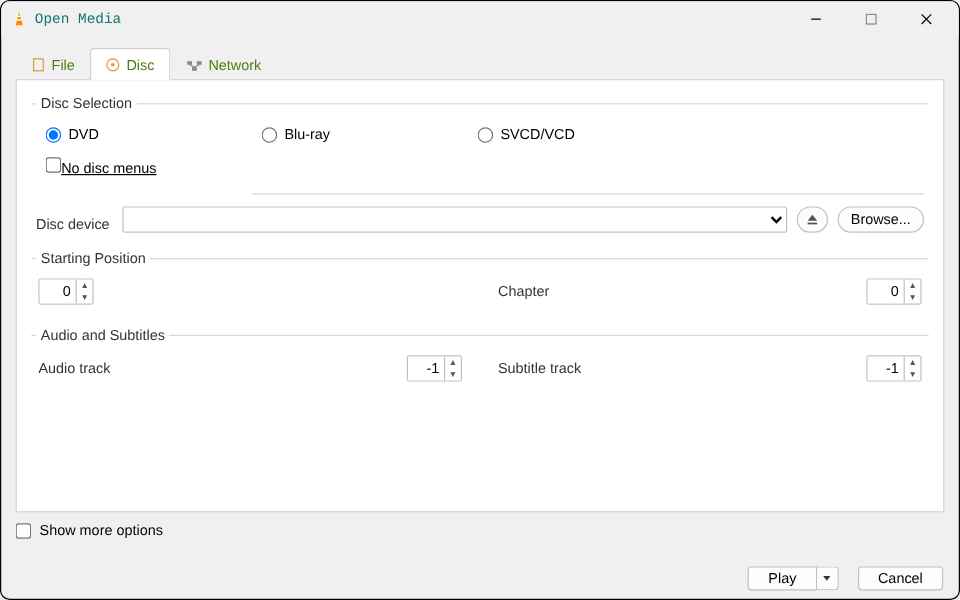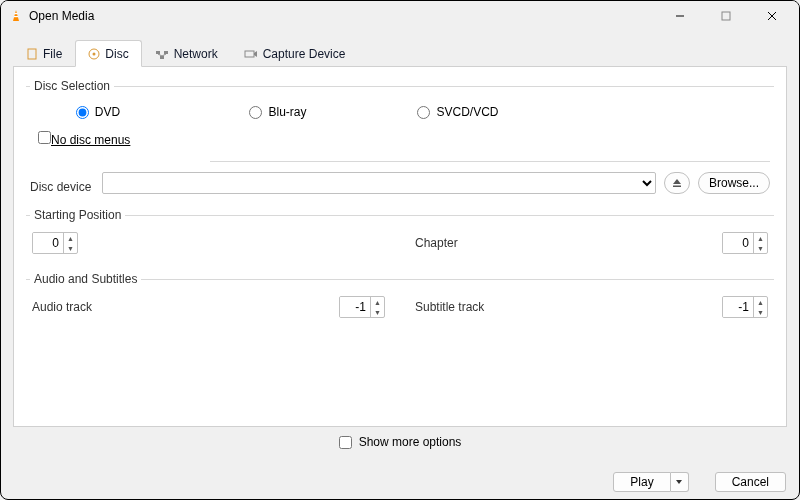--- a/index.html
+++ b/index.html
@@ -5,7 +5,7 @@
   * { box-sizing: border-box; margin: 0; padding: 0; font-family: "Segoe UI", Tahoma, sans-serif; font-size: 12px; }
   body { background: #f0f0f0; width: 800px; height: 500px; overflow: hidden; border: 1px solid #000; border-radius: 8px; }
   .titlebar { height: 30px; display: flex; align-items: center; padding: 0 4px 0 8px; background: #f0f0f0; }
-  .titlebar .title { margin-left: 6px; color: #000000; }
+  .titlebar .title { margin-left: 6px; color: #0f766e; font-family: Liberation Mono, monospace; }
   .win-controls { margin-left: auto; display: flex; }
   .win-btn { width: 46px; height: 30px; display: flex; align-items: center; justify-content: center; color: #000; }
   .content { padding: 8px 12px 0 12px; }

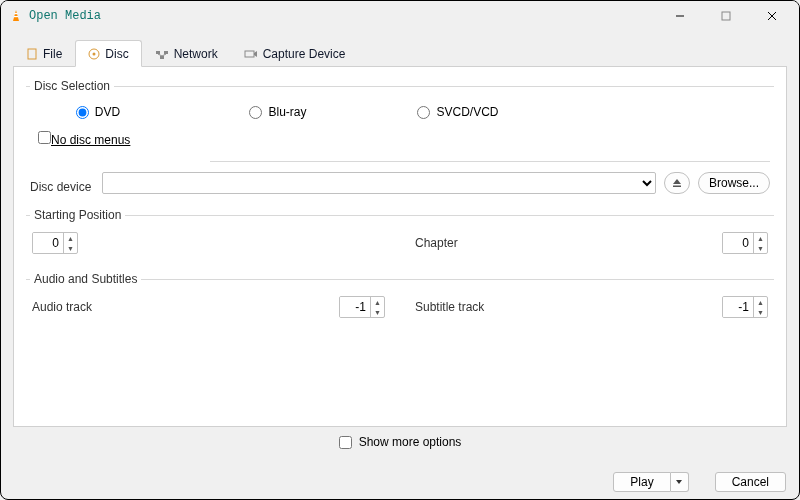--- a/index.html
+++ b/index.html
@@ -10,7 +10,7 @@
   .win-btn { width: 46px; height: 30px; display: flex; align-items: center; justify-content: center; color: #000; }
   .content { padding: 8px 12px 0 12px; }
   .tabs { display: flex; border-bottom: 1px solid #d0d0d0; height: 28px; }
-  .tab { display: flex; align-items: center; gap: 5px; padding: 0 12px; height: 27px; border: 1px solid transparent; border-bottom: none; color: #0f172a; cursor: default; position: relative; top: 1px; }
+  .tab { display: flex; align-items: center; gap: 5px; padding: 0 12px; height: 27px; border: 1px solid transparent; border-bottom: none; color: #4d7c0f; cursor: default; position: relative; top: 1px; }
   .tab.active { background: #fff; border: 1px solid #d0d0d0; border-bottom: 1px solid #fff; border-radius: 3px 3px 0 0; justify-content: space-between; }
   .tab-body { background: #fff; border: 1px solid #d0d0d0; border-top: none; padding: 8px 12px 12px 12px; min-height: 360px; }
   fieldset { border: 1px solid #d8d8d8; border-left: none; border-right: none; border-bottom: none; margin-top: 4px; padding: 6px 4px 10px 4px; }

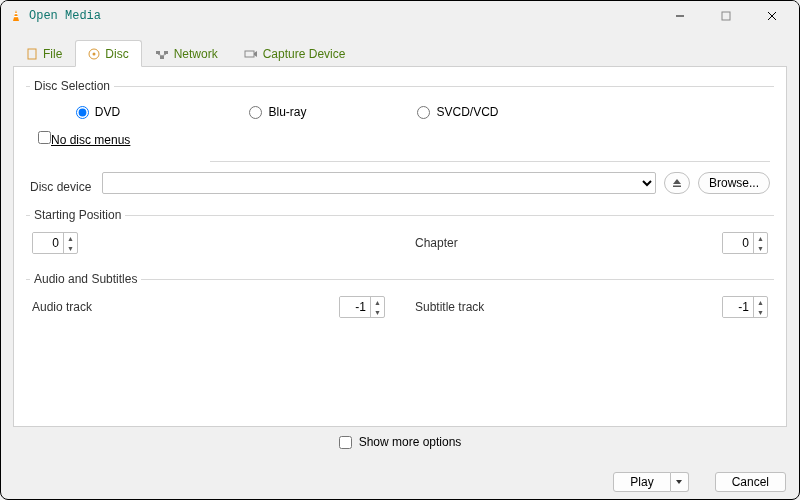--- a/index.html
+++ b/index.html
@@ -105,15 +105,6 @@
         </span>
       <span>Network</span>
     </div>
-    <div class="tab">
-      <span>
-          <svg width="14" height="12">
-            <rect x="1" y="3" width="9" height="6" fill="none" stroke="#888" stroke-width="1"></rect>
-            <polygon points="10,5 13,3 13,9 10,7" fill="#888"></polygon>
-          </svg>
-        </span>
-      <span>Capture Device</span>
-    </div>
   </div>
 
   <div class="tab-body">

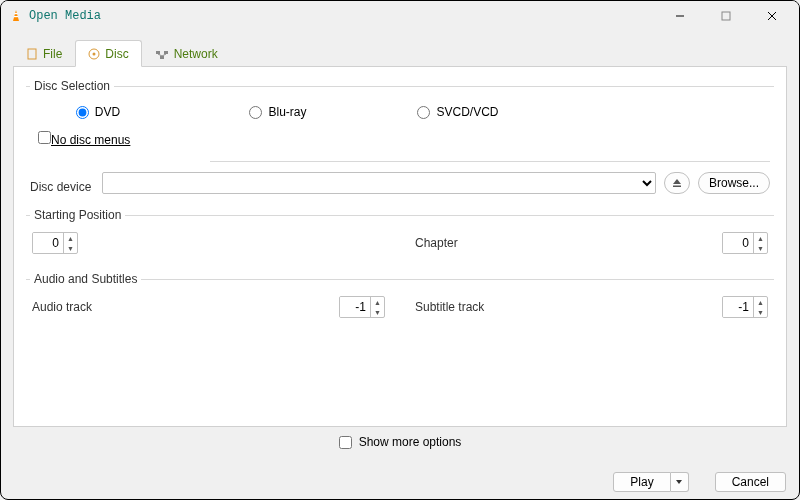--- a/index.html
+++ b/index.html
@@ -16,7 +16,7 @@
   fieldset { border: 1px solid #d8d8d8; border-left: none; border-right: none; border-bottom: none; margin-top: 4px; padding: 6px 4px 10px 4px; }
   legend { color: #333; padding: 0 4px; }
   .disc-types { display: flex; gap: 60px; padding: 6px 4px 6px 8px; }
-  .radio, .check { display: flex; align-items: center; gap: 6px; color: #000; justify-content: center; }
+  .radio, .check { display: flex; align-items: center; gap: 6px; color: #000; }
   .radio input, .check input { width: 13px; height: 13px; }
   .disc-types .radio { min-width: 120px; }
   .no-menus { margin-top: 6px; padding-left: 8px; display: inline-block; text-decoration: underline; }

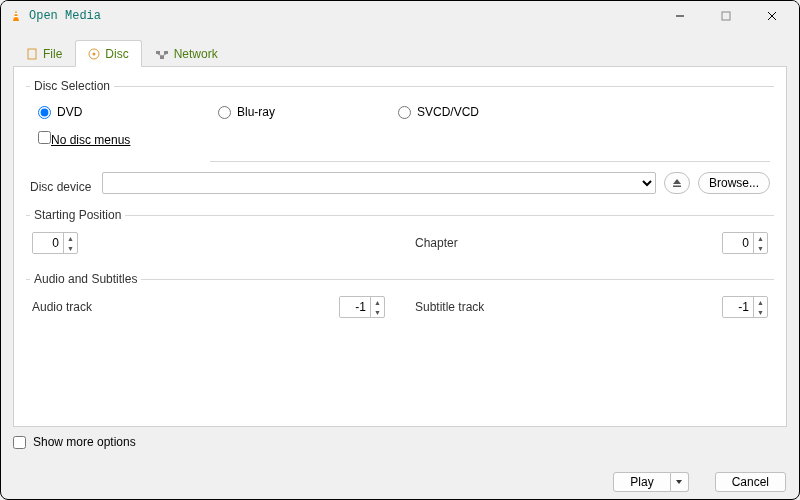--- a/index.html
+++ b/index.html
@@ -35,7 +35,7 @@
   .spin .buttons { width: 14px; height: 20px; display: flex; flex-direction: column; border-left: 1px solid #c0c0c0; }
   .spin .buttons div { flex: 1; display: flex; align-items: center; justify-content: center; font-size: 7px; color: #555; }
   .more-options { display: flex; align-items: center; gap: 7px; color: #000; margin-top: 8px; }
-  .actions { position: absolute; right: 14px; bottom: 8px; display: flex; gap: 10px; }
+  .actions { position: absolute; right: 14px; bottom: 8px; display: flex; }
   .play-btn { display: flex; }
   .play-btn .main { border: 1px solid #c0c0c0; border-radius: 3px 0 0 3px; padding: 2px 16px; background: #fdfdfd; }
   .play-btn .drop { border: 1px solid #c0c0c0; border-left: none; border-radius: 0 3px 3px 0; width: 18px; display: flex; align-items: center; justify-content: center; background: #fdfdfd; }

